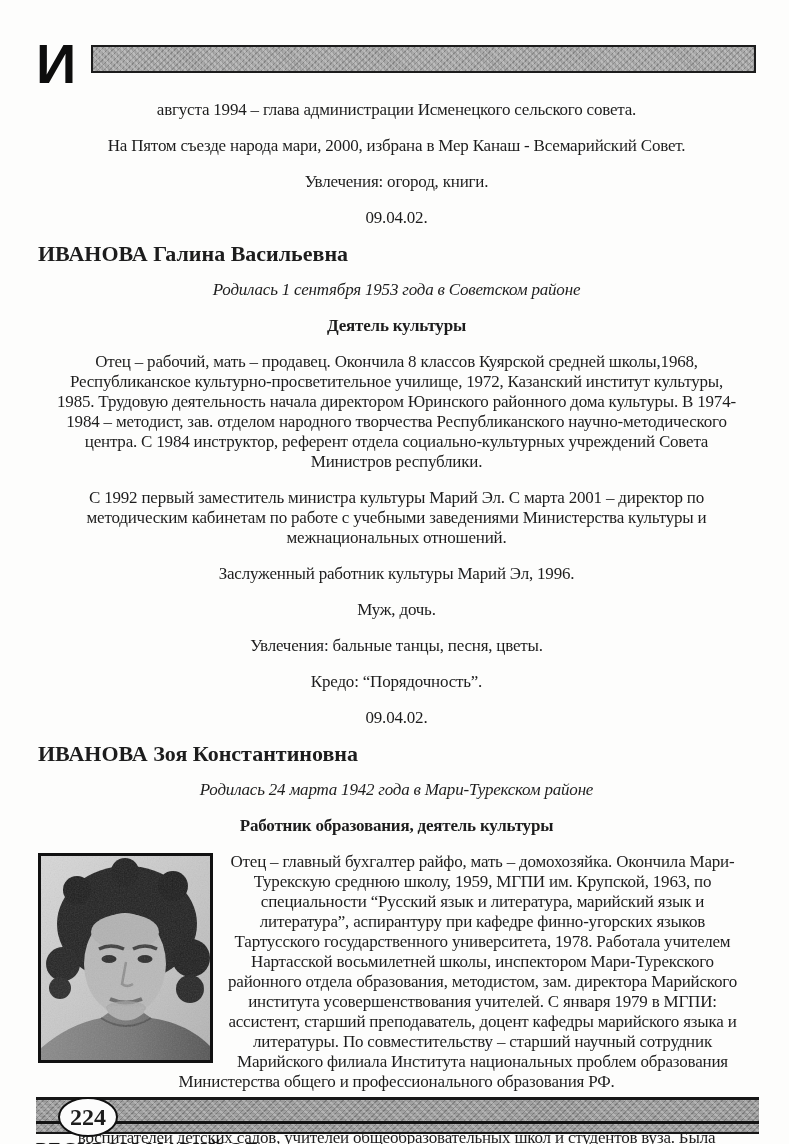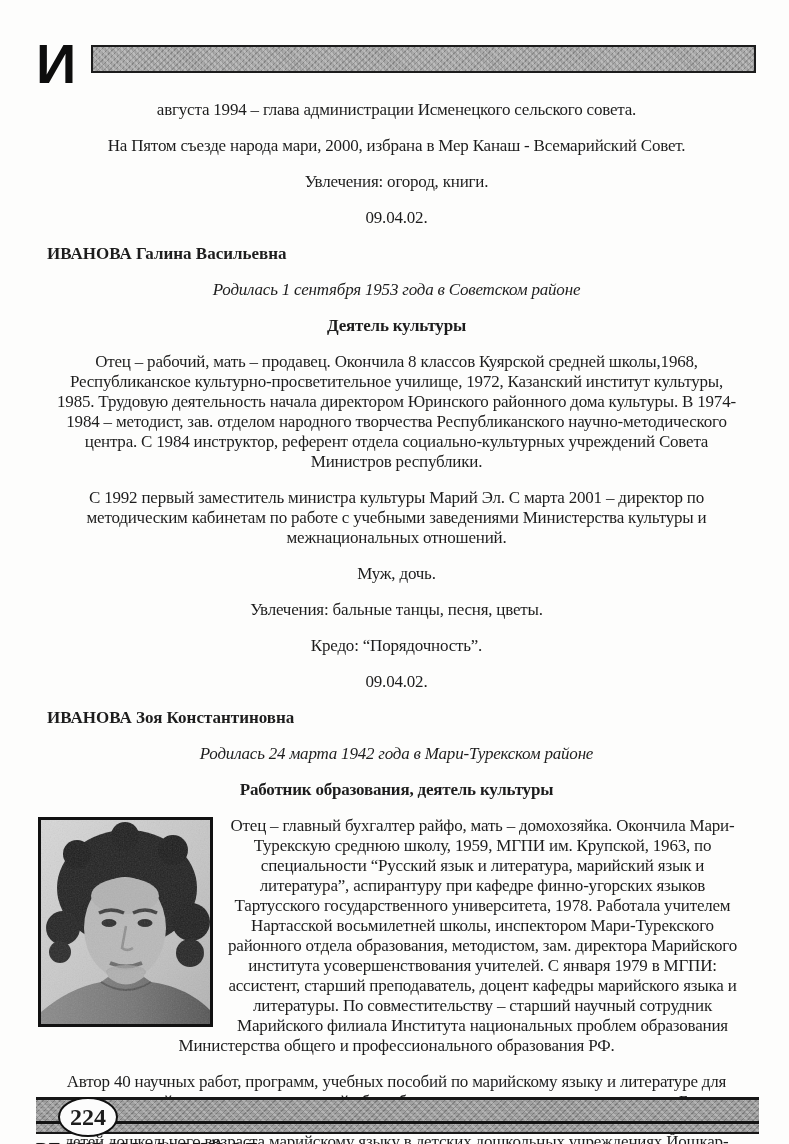--- a/index.html
+++ b/index.html
@@ -54,8 +54,8 @@
   .intro{margin-top:9px;}
   .entry{margin-top:15px;}
   .person-name{
-    margin:9px;
-    font-size:17px;
+    margin:0;
+    font-size:22px;
     font-weight:bold;
     letter-spacing:0;
   }

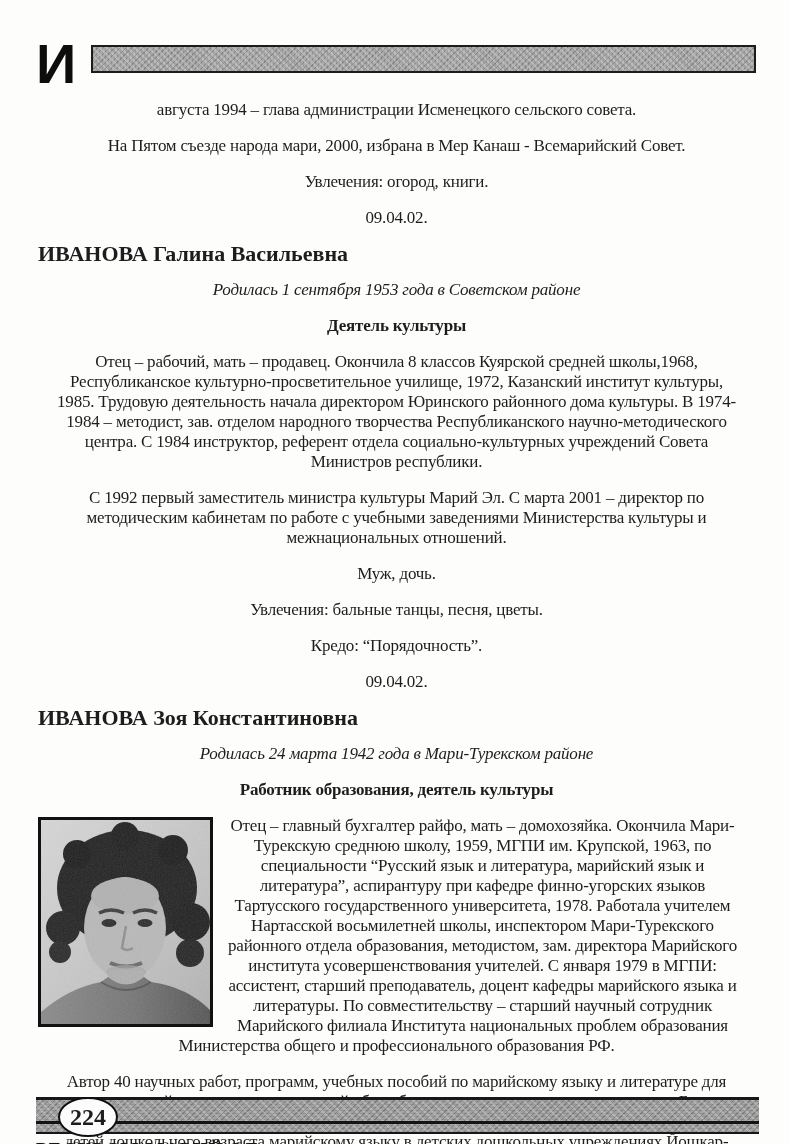--- a/index.html
+++ b/index.html
@@ -146,6 +146,7 @@
       <p class="role">Деятель культуры</p>
       <p>Отец – рабочий, мать – продавец. Окончила 8 классов Куярской средней школы,1968, Республиканское культурно-просветительное училище, 1972, Казанский институт культуры, 1985. Трудовую деятельность начала директором Юринского районного дома культуры. В 1974-1984 – методист, зав. отделом народного творчества Республиканского научно-методического центра. С 1984 инструктор, референт отдела социально-культурных учреждений Совета Министров республики.</p>
       <p>С 1992 первый заместитель министра культуры Марий Эл. С марта 2001 – директор по методическим кабинетам по работе с учебными заведениями Министерства культуры и межнациональных отношений.</p>
+      <p>Заслуженный работник культуры Марий Эл, 1996.</p>
       <p>Муж, дочь.</p>
       <p>Увлечения: бальные танцы, песня, цветы.</p>
       <p>Кредо: “Порядочность”.</p>

